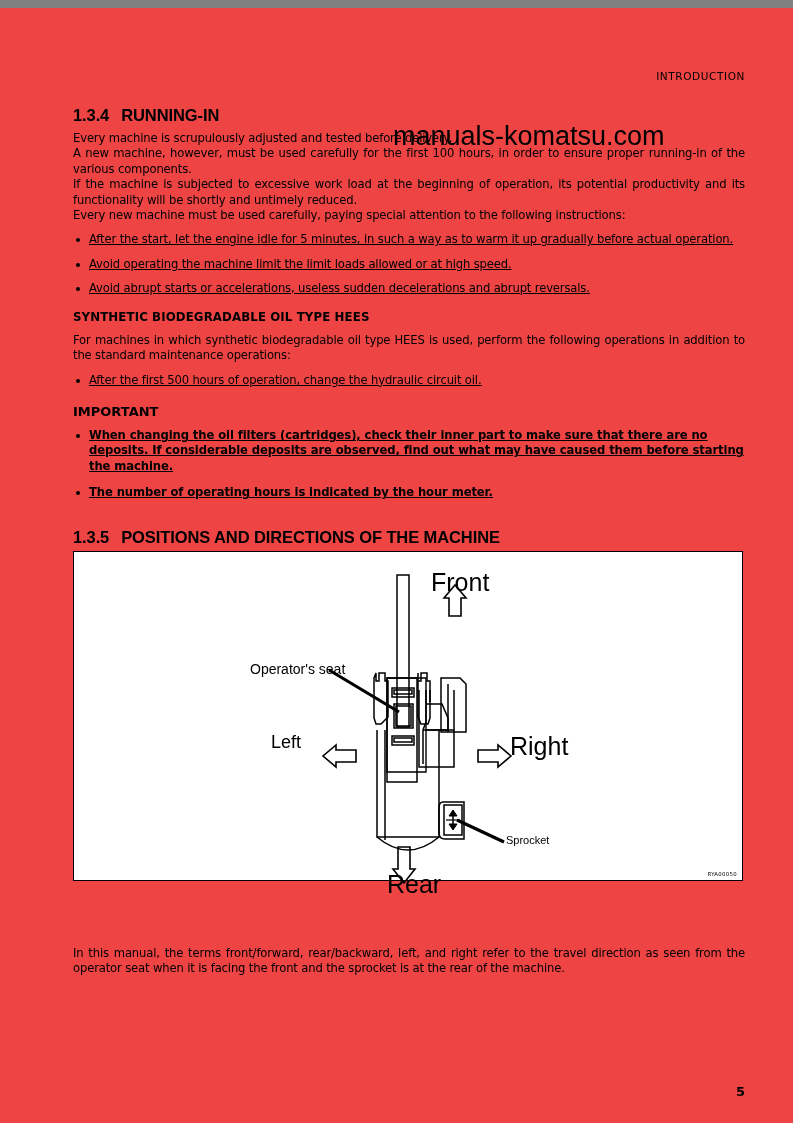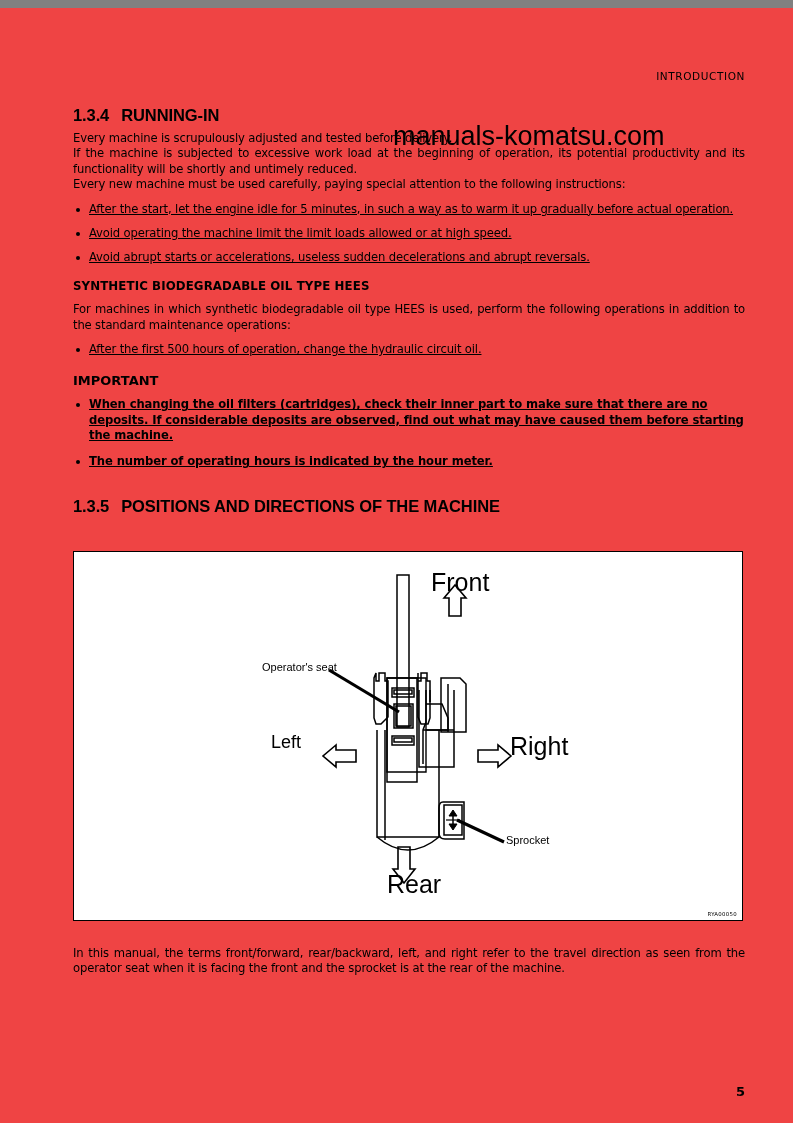--- a/index.html
+++ b/index.html
@@ -190,6 +190,7 @@
     </h2>
 
     <p class="para nojust">Every machine is scrupulously adjusted and tested before delivery.</p>
+    <p class="para">A new machine, however, must be used carefully for the first 100 hours, in order to ensure proper running-in of the various components.</p>
     <p class="para">If the machine is subjected to excessive work load at the beginning of operation, its potential productivity and its functionality will be shortly and untimely reduced.</p>
     <p class="para nojust">Every new machine must be used carefully, paying special attention to the following instructions:</p>
 

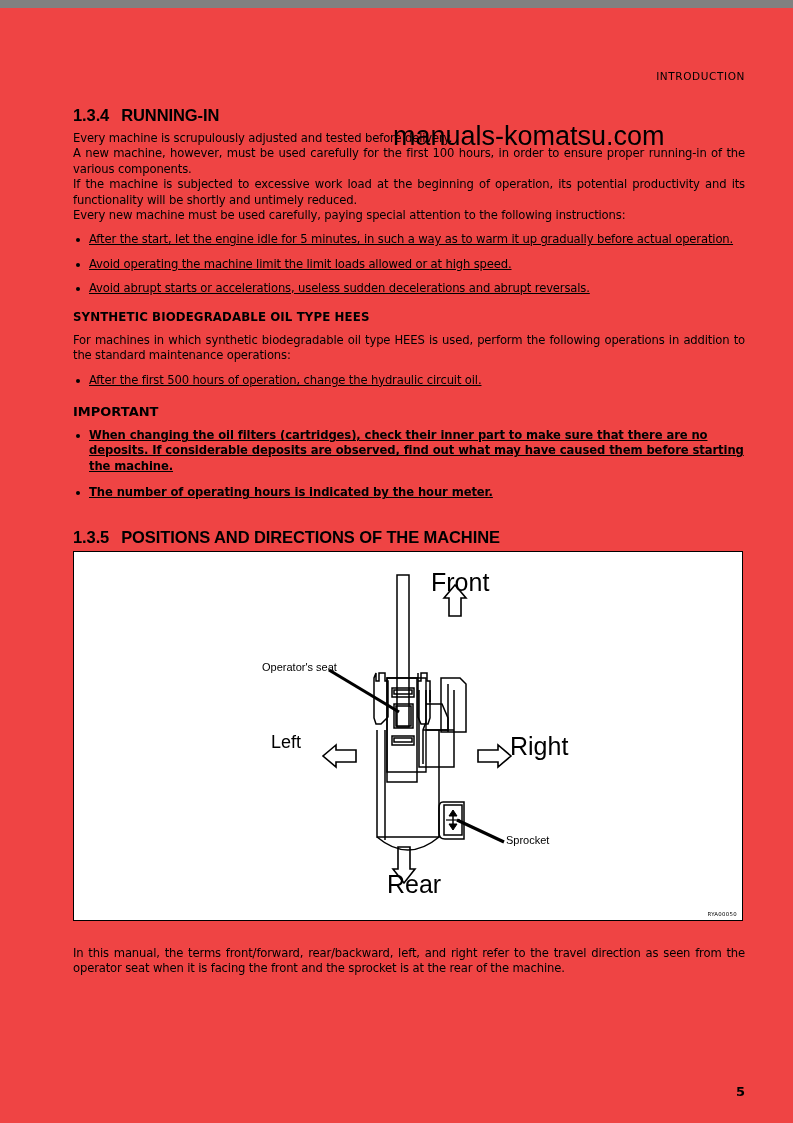--- a/index.html
+++ b/index.html
@@ -123,7 +123,7 @@
     left: 73px;
     top: 543px;
     width: 670px;
-    height: 370px;
+    height: 330px;
     border: 1.6px solid #000;
     box-sizing: border-box;
     background: #fff;

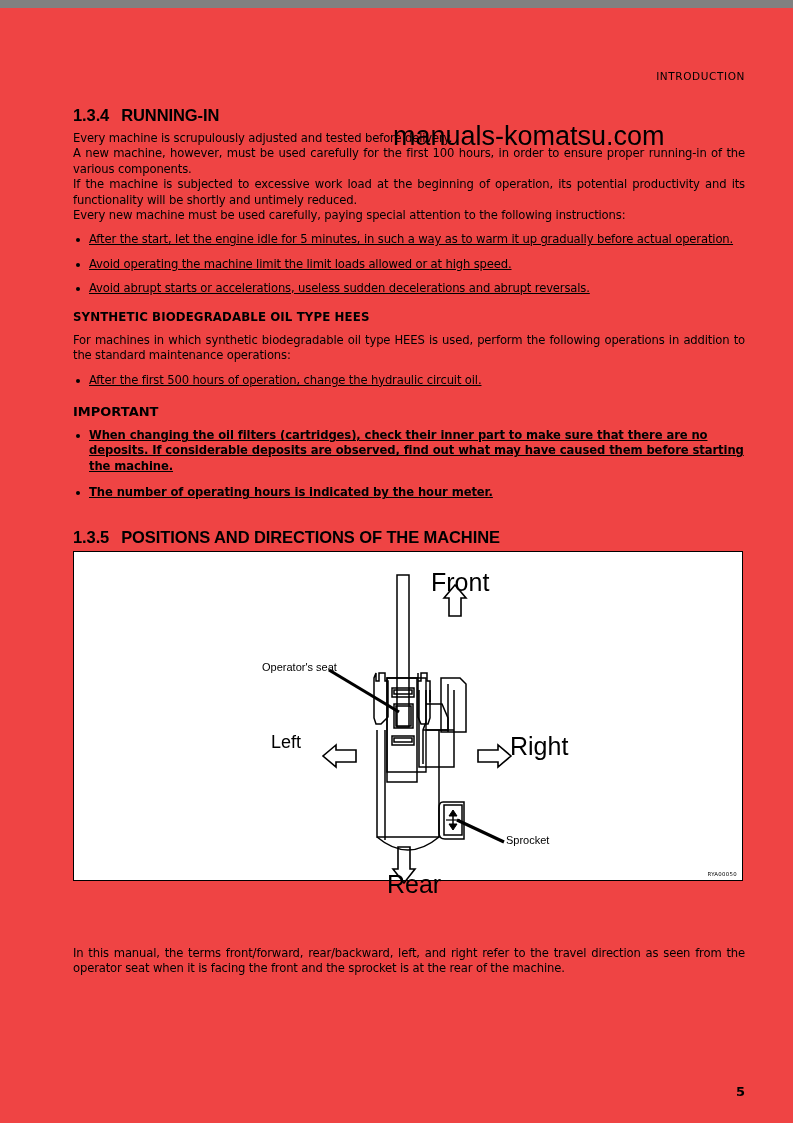--- a/index.html
+++ b/index.html
@@ -148,7 +148,7 @@
   .lbl-rear  { top: 318px; left: 313px; font-size: 25px; }
   .lbl-left  { top: 180px; left: 197px; font-size: 18px; }
   .lbl-right { top: 180px; left: 436px; font-size: 25px; text-align: center; }
-  .lbl-seat     { top: 109px; left: 188px; font-size: 11px; }
+  .lbl-seat     { top: 109px; left: 176px; font-size: 14px; }
   .lbl-sprocket { top: 282px; left: 432px; font-size: 11px; }
 
   

